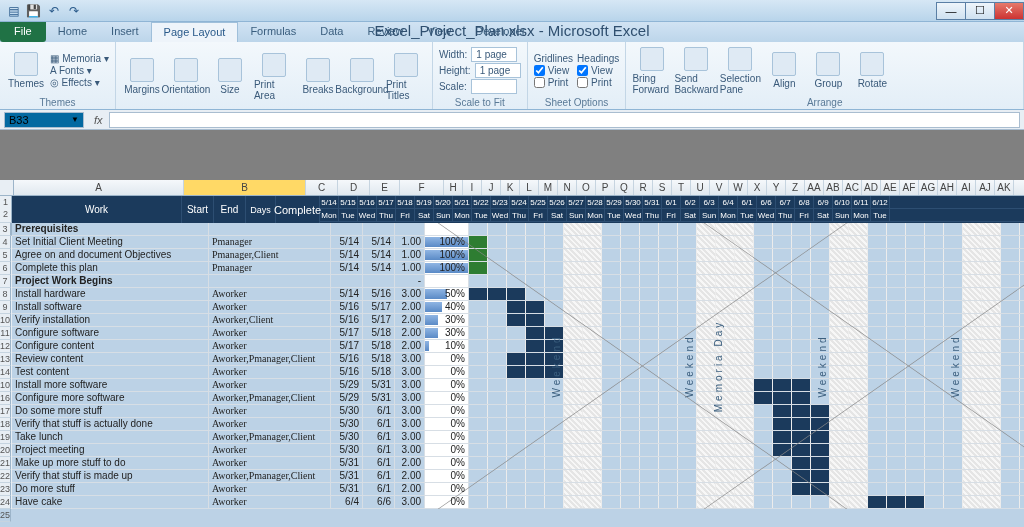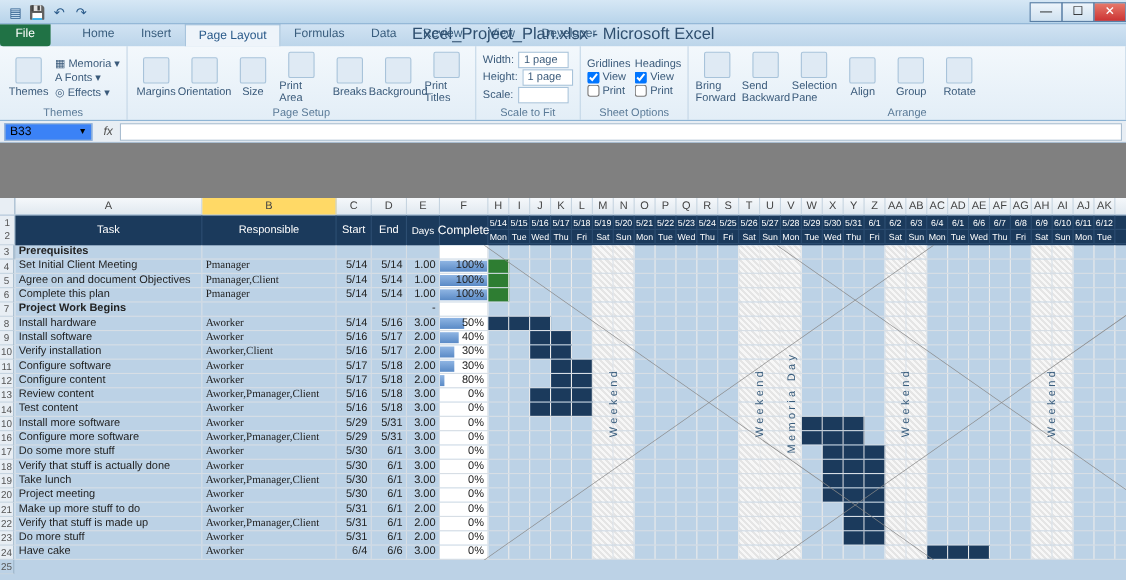--- a/index.html
+++ b/index.html
@@ -15,7 +15,7 @@
 .titlebar .wincontrols .close { background: linear-gradient(#e67a6b,#c33); color:#fff; }
 
 
-.ribbon-tabs { height: 20px; background: linear-gradient(#d1e3f3,#bcd5ea); display: flex; padding-left: 0; gap: 17px; }
+.ribbon-tabs { height: 20px; background: linear-gradient(#d1e3f3,#bcd5ea); display: flex; padding-left: 0; }
 .ribbon-tabs .file { background: #207245; color: #fff; padding: 3px 14px; font-size: 11px; border-radius: 0 0 3px 3px;}
 .ribbon-tabs .tab { padding: 3px 12px; color: #3a5e7e; font-size: 11px; cursor: default;}
 .ribbon-tabs .tab.active { background: #eef4fa; border: 1px solid #9fbfda; border-bottom: none; color:#2a5a8a; }

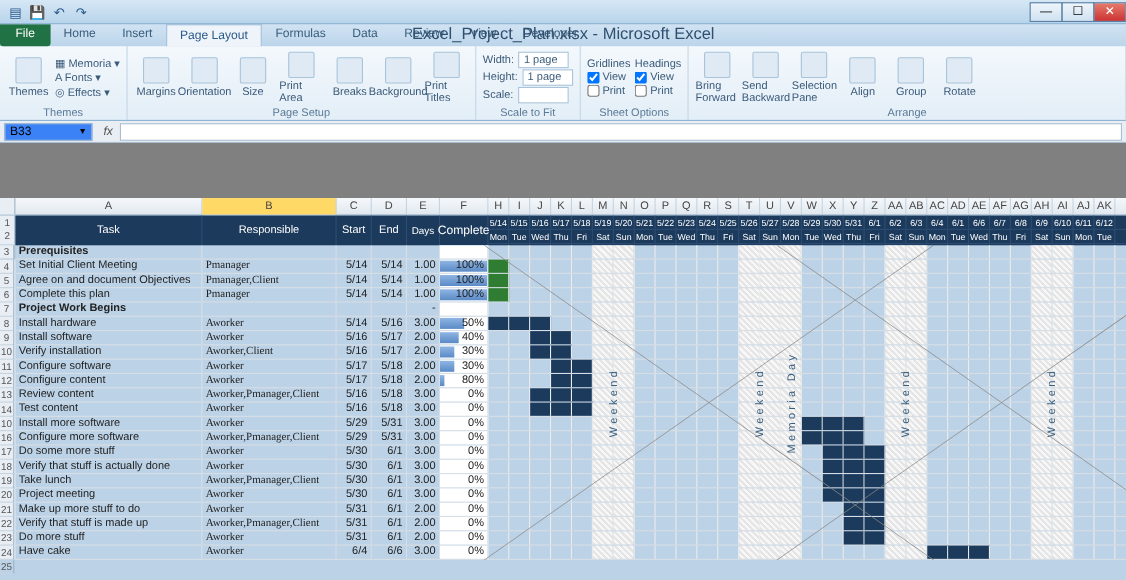--- a/index.html
+++ b/index.html
@@ -167,7 +167,6 @@
           <span>Print Titles</span>
         </div>
     </div>
-    <div class="group-label">Page Setup</div>
   </div>
 
   <div class="group">

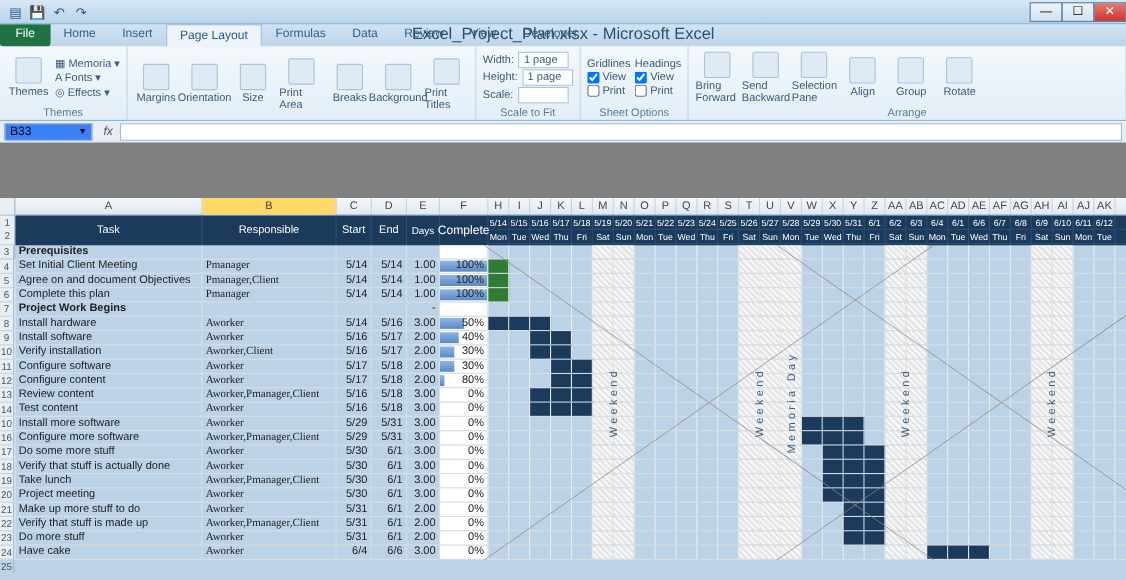--- a/index.html
+++ b/index.html
@@ -35,7 +35,7 @@
 
 
 .formula { height: 20px; background: #e8eef4; display: flex; align-items: center; border-bottom: 1px solid #a9bdd0; }
-.namebox { width: 80px; border: 1px solid #a9bdd0; background: #3b82f6; margin: 0 4px; padding: 1px 4px; font-size: 11px; display:flex; justify-content:space-between; align-items:center;}
+.namebox { width: 80px; border: 1px solid #a9bdd0; background: #0369a1; margin: 0 4px; padding: 1px 4px; font-size: 11px; display:flex; justify-content:space-between; align-items:center;}
 .fx { font-style: italic; color: #555; padding: 0 6px; }
 .formulabar { flex: 1; background: #fff; border: 1px solid #a9bdd0; height: 16px; margin-right: 4px; }
 

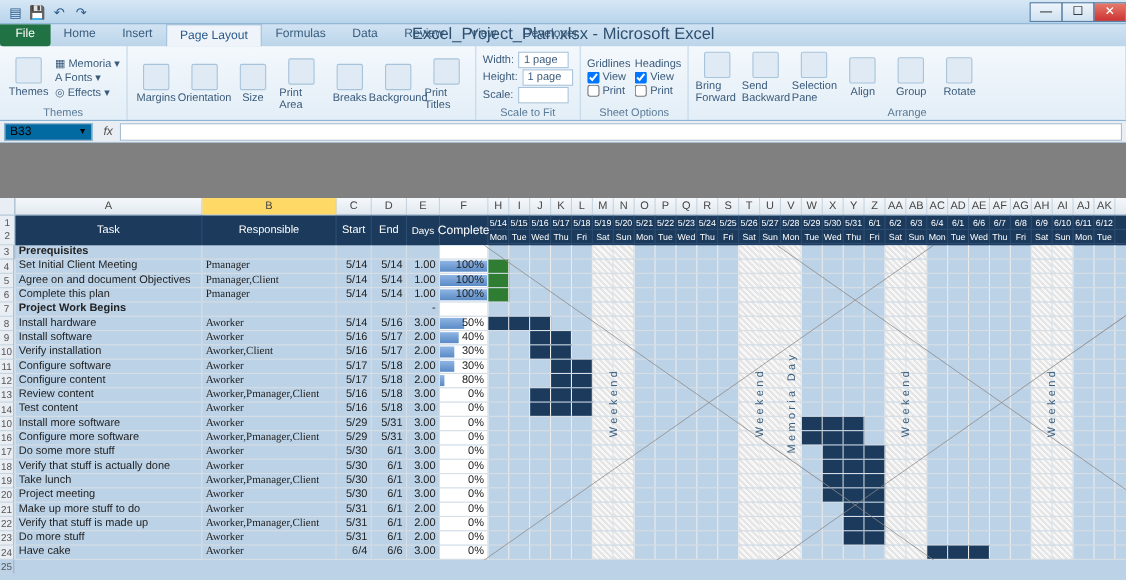--- a/index.html
+++ b/index.html
@@ -332,7 +332,7 @@
   </div>
   <div class="content">
     <div class="hdrblock">
-      <div class="c task">Task</div>
+      <div class="c task">Work</div>
       <div class="c resp">Responsible</div>
       <div class="c start">Start</div>
       <div class="c end">End</div>

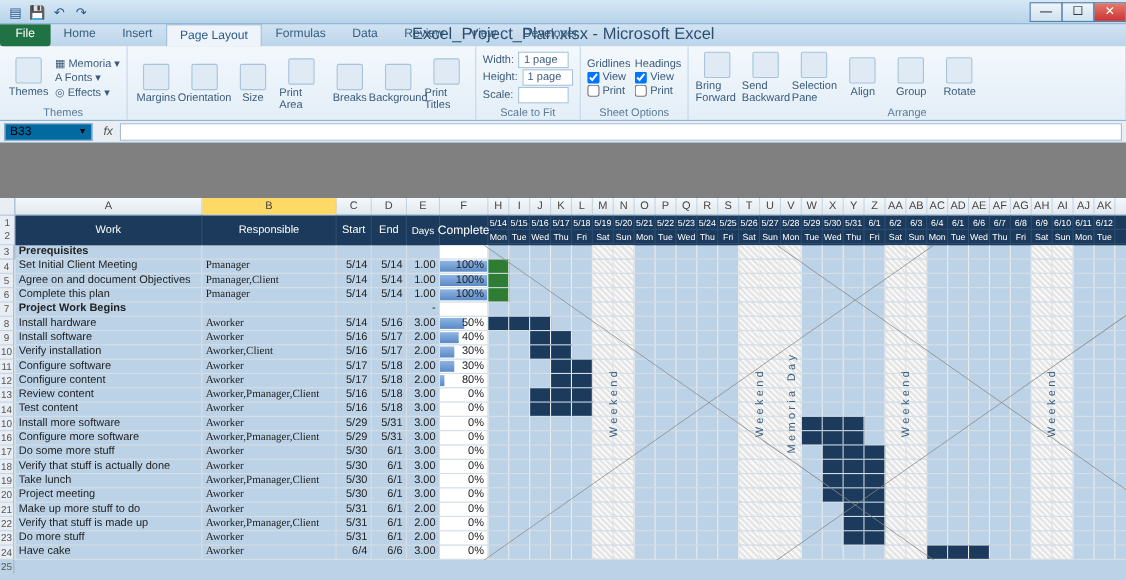--- a/index.html
+++ b/index.html
@@ -333,7 +333,6 @@
   <div class="content">
     <div class="hdrblock">
       <div class="c task">Work</div>
-      <div class="c resp">Responsible</div>
       <div class="c start">Start</div>
       <div class="c end">End</div>
       <div class="c days">Days</div>

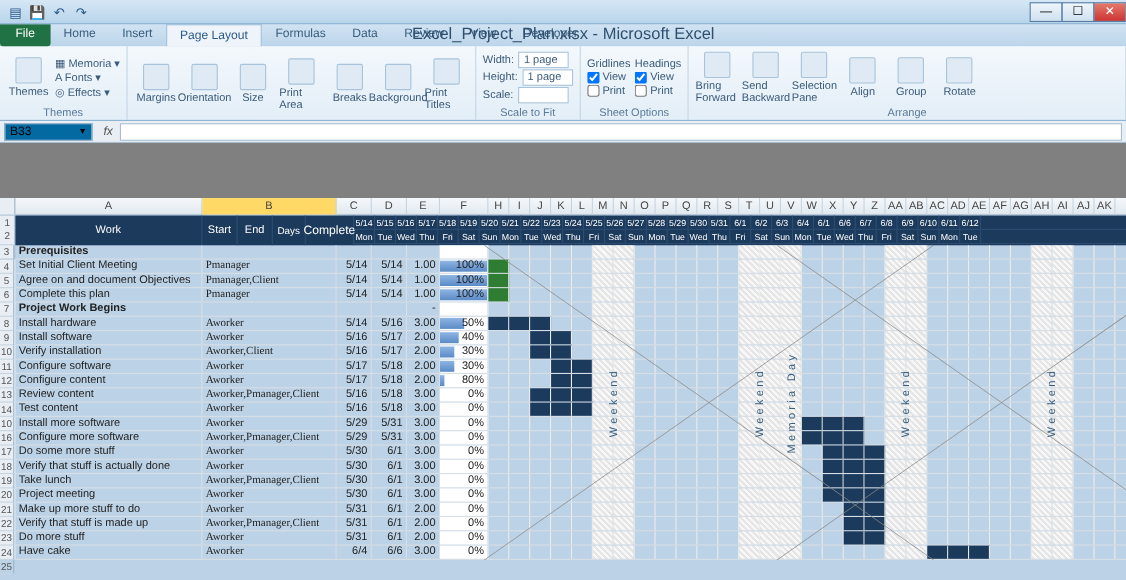--- a/index.html
+++ b/index.html
@@ -67,7 +67,7 @@
 
 .row{display:flex;height:13px;font-size:10px;color:#222;border-bottom:1px solid #d7dee5;}
 .row .c{border-right:1px solid #d7dee5;padding:0 3px;overflow:hidden;white-space:nowrap;line-height:12px;}
-.row .task{width:170px;} .row .resp{width:122px;font-family:Liberation Serif, serif;} .row .start{width:32px;text-align:right;} .row .end{width:32px;text-align:right;} .row .days{width:30px;text-align:right;}
+.row .task{width:197px;} .row .resp{width:122px;font-family:Liberation Serif, serif;} .row .start{width:32px;text-align:right;} .row .end{width:32px;text-align:right;} .row .days{width:30px;text-align:right;}
 .row .comp{width:44px;text-align:right;position:relative;background:#fff;}
 .row .comp .bar{position:absolute;left:0;top:1px;bottom:1px;background:linear-gradient(#8fb5e3,#5a8ac6);z-index:0;}
 .row .comp span{position:relative;z-index:1;text-align:right;}

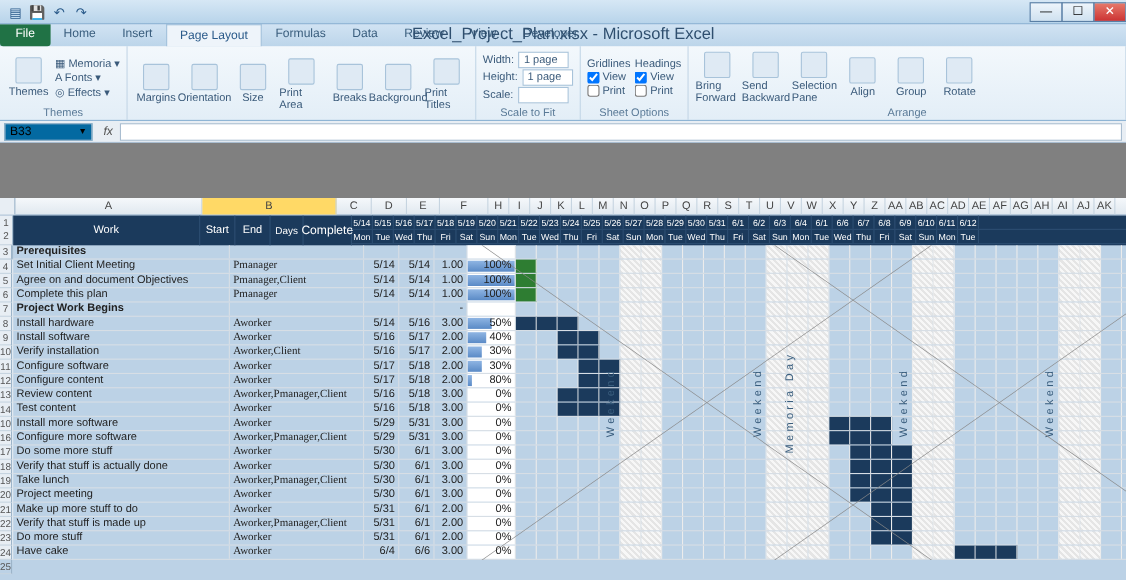--- a/index.html
+++ b/index.html
@@ -771,7 +771,7 @@
           <div class="c start">5/17</div>
           <div class="c end">5/18</div>
           <div class="c days">2.00</div>
-          <div class="c comp"><div class="bar" style="width: 10%;"></div><span>80%</span></div>
+          <div class="c comp"><div class="bar" style="width: 10%;"></div><span>10%</span></div>
           <div class="gantt">
             <div class="cell"></div>
             <div class="cell"></div>

